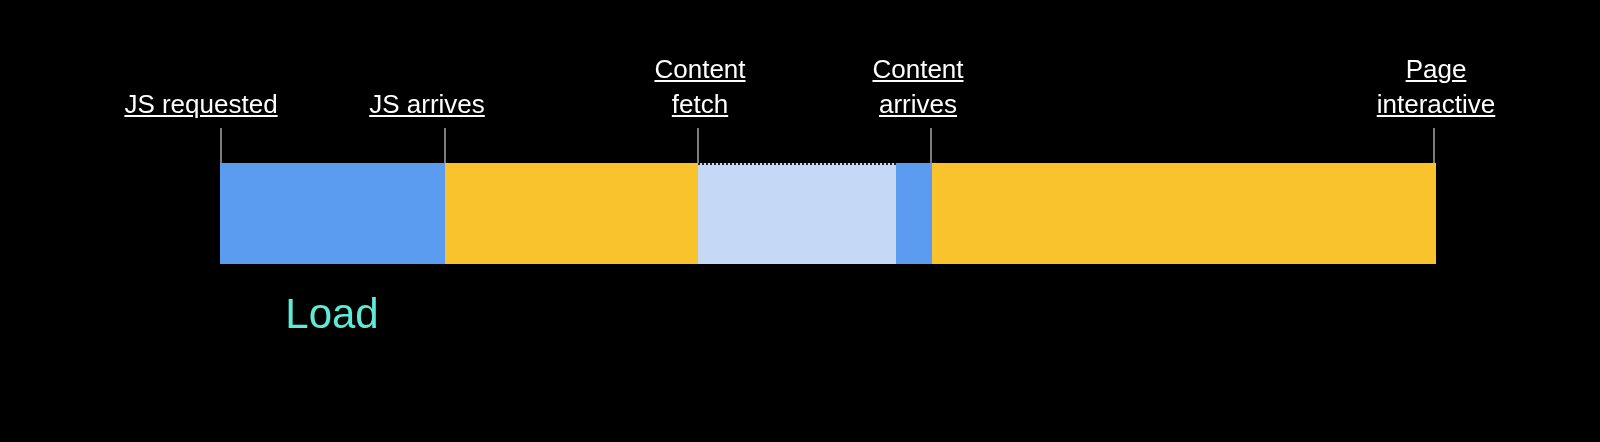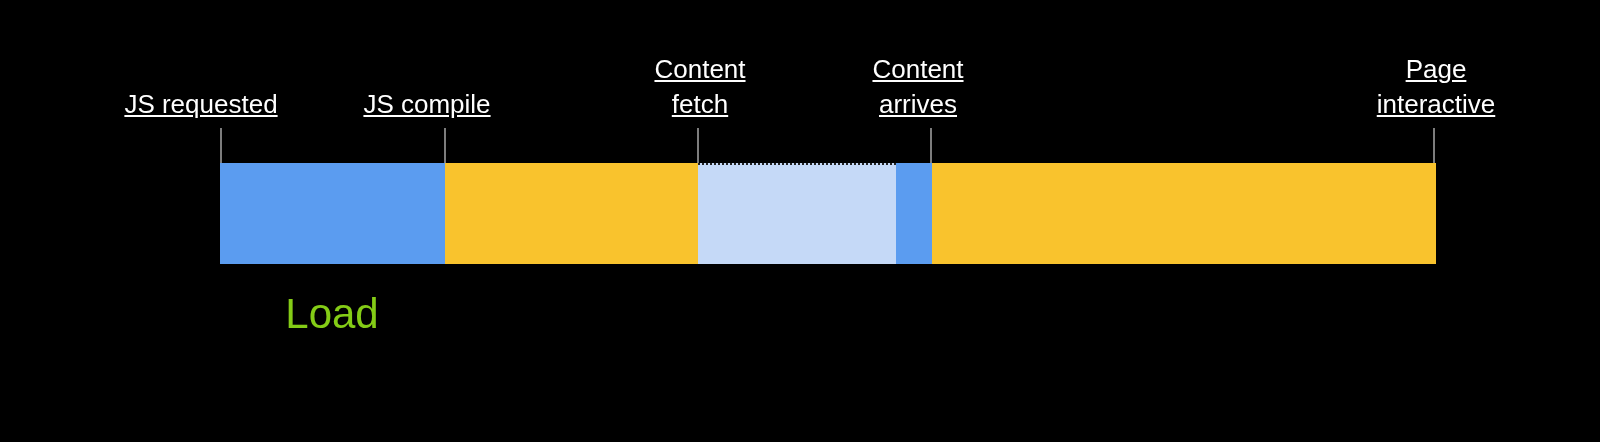--- a/index.html
+++ b/index.html
@@ -77,7 +77,7 @@
 <div class="stage">
 
   <div class="milestone-label m1">JS requested</div>
-  <div class="milestone-label m2">JS compile</div>
+  <div class="milestone-label m2">JS arrives</div>
   <div class="milestone-label m3">Content
 fetch</div>
   <div class="milestone-label m4">Content

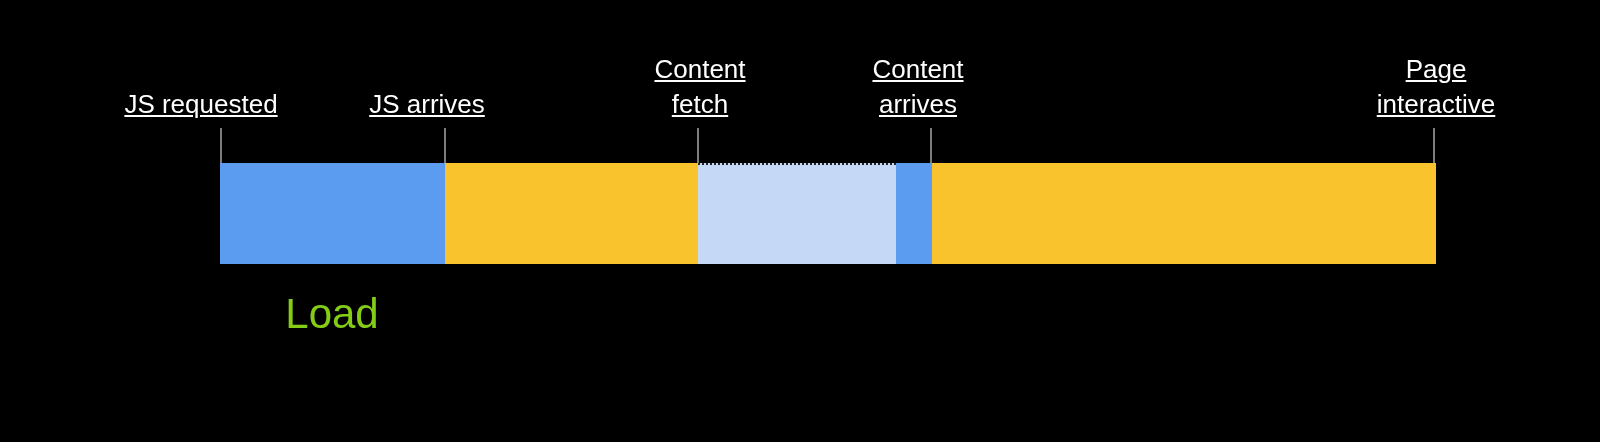--- a/index.html
+++ b/index.html
@@ -63,7 +63,7 @@
     position: absolute;
     top: 291px;
     transform: translateX(-50%);
-    color: #84cc16;
+    color: #5eead4;
     font-size: 42px;
     line-height: 46px;
     white-space: nowrap;

